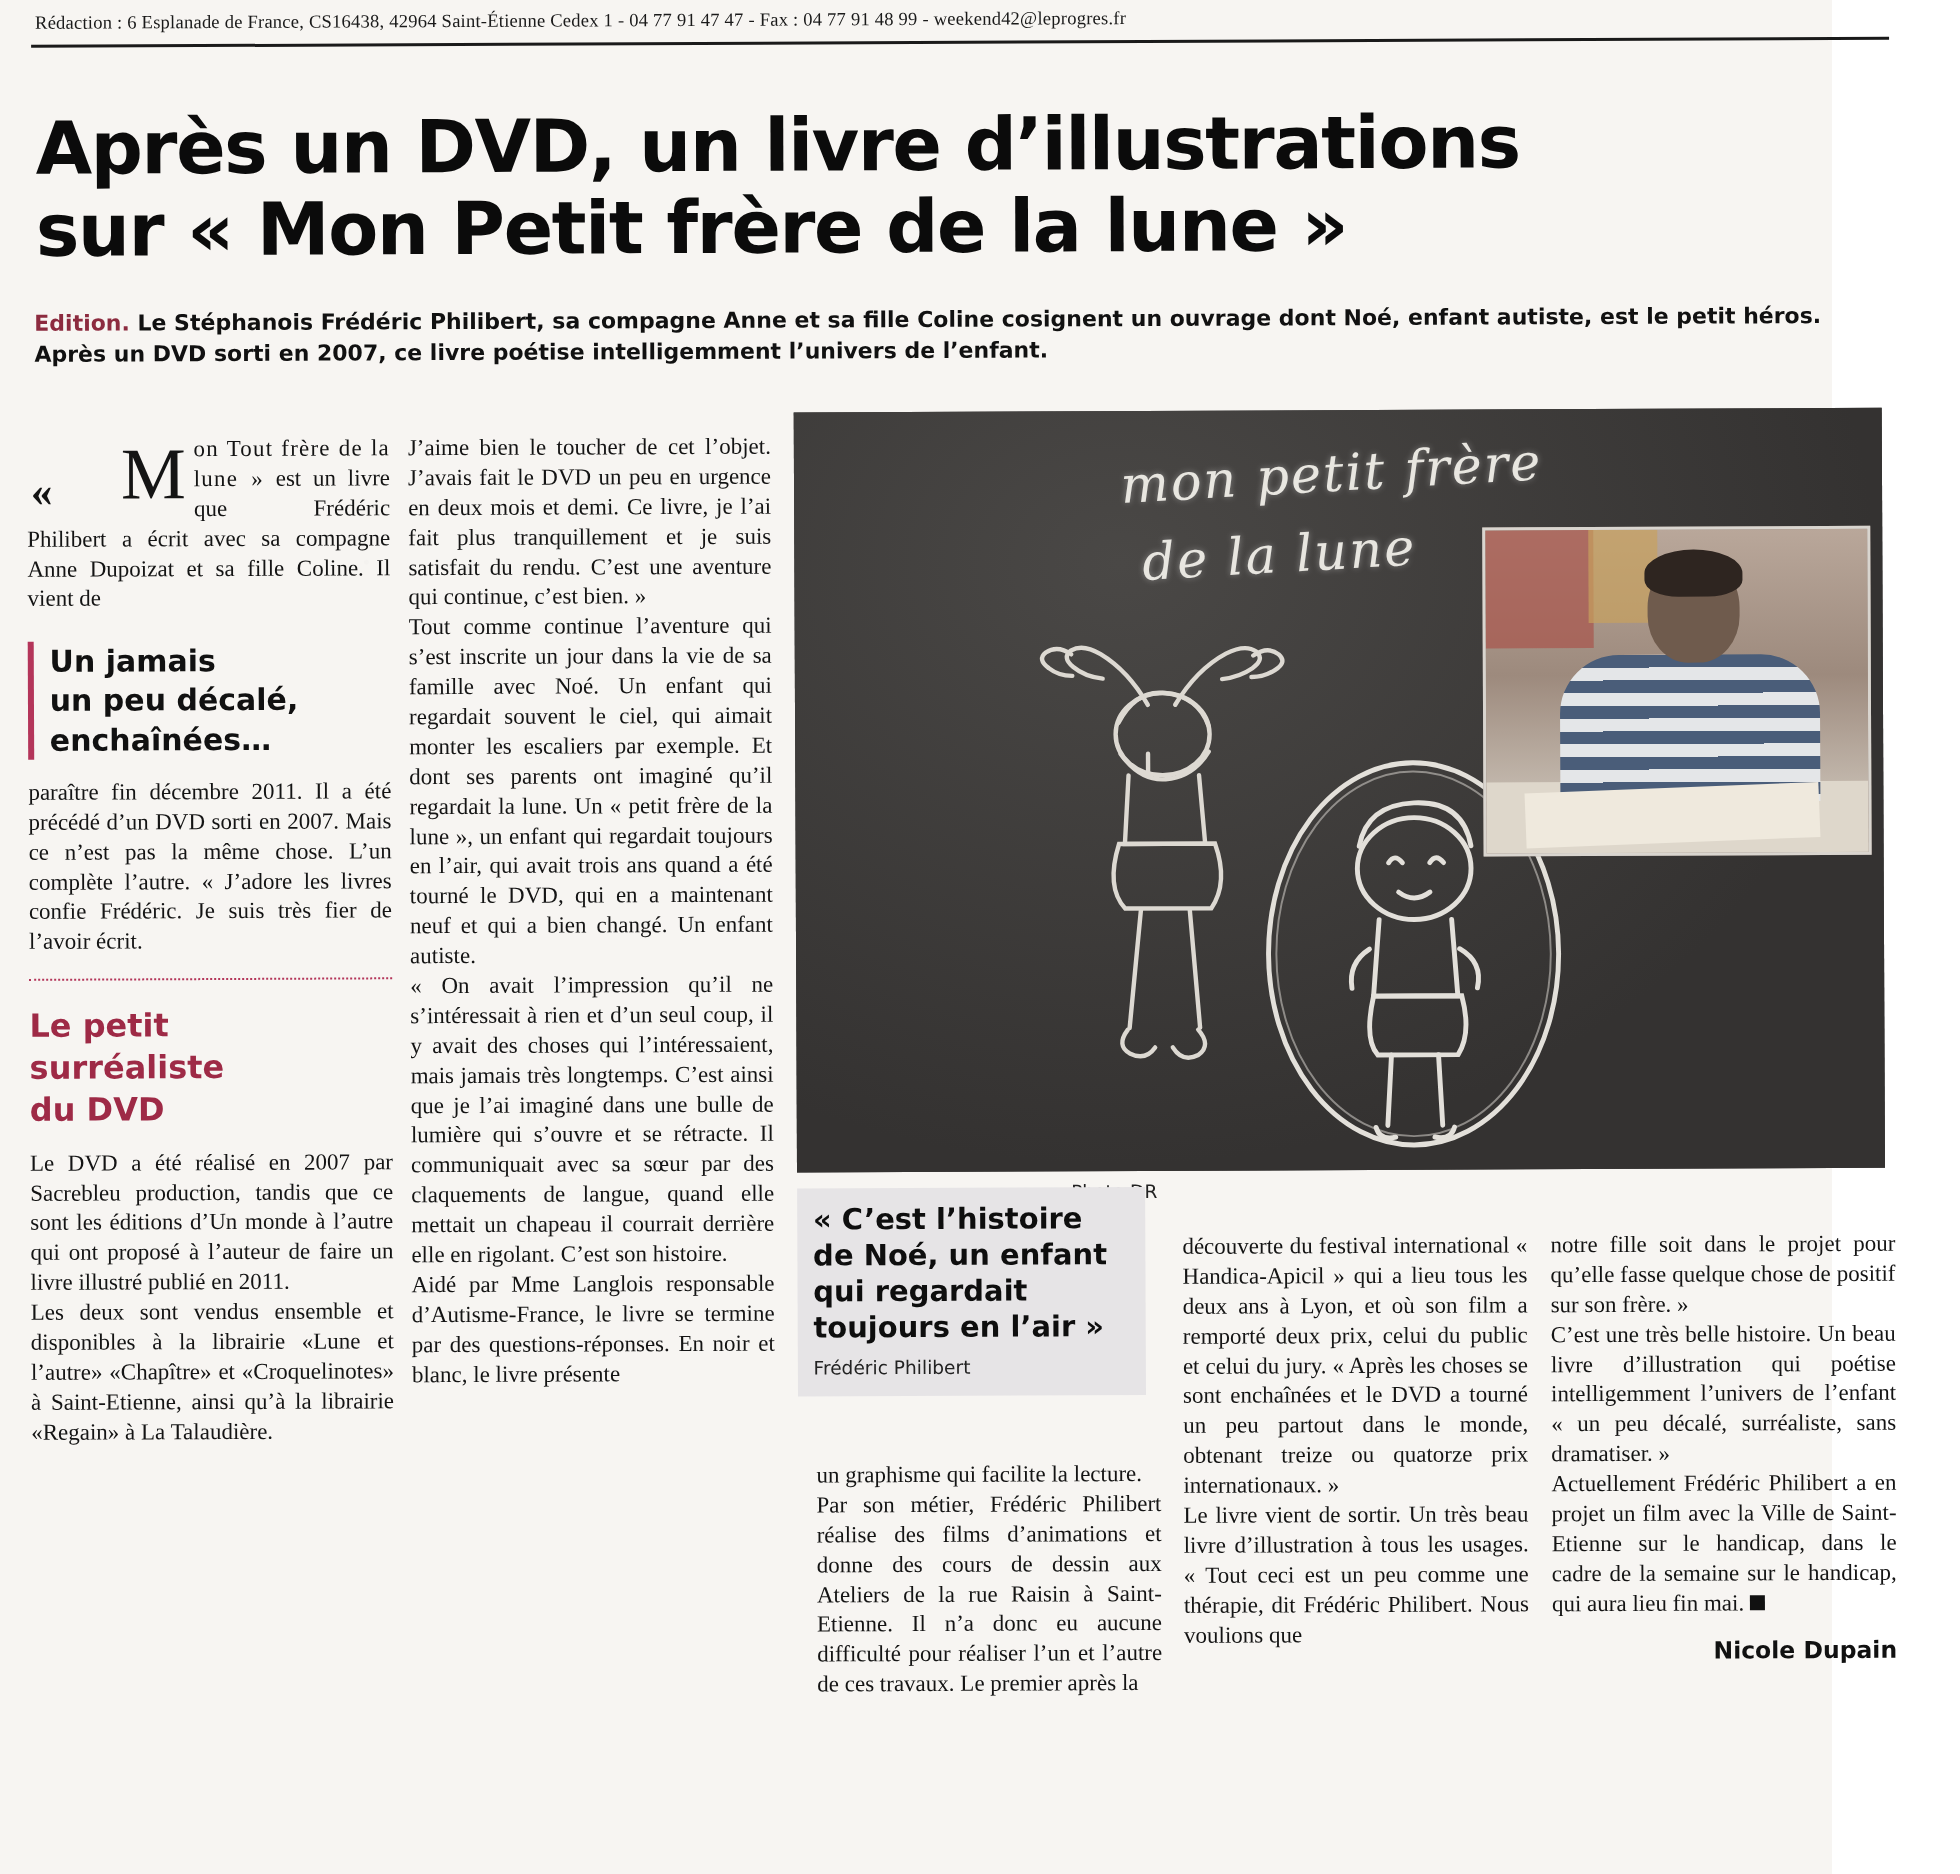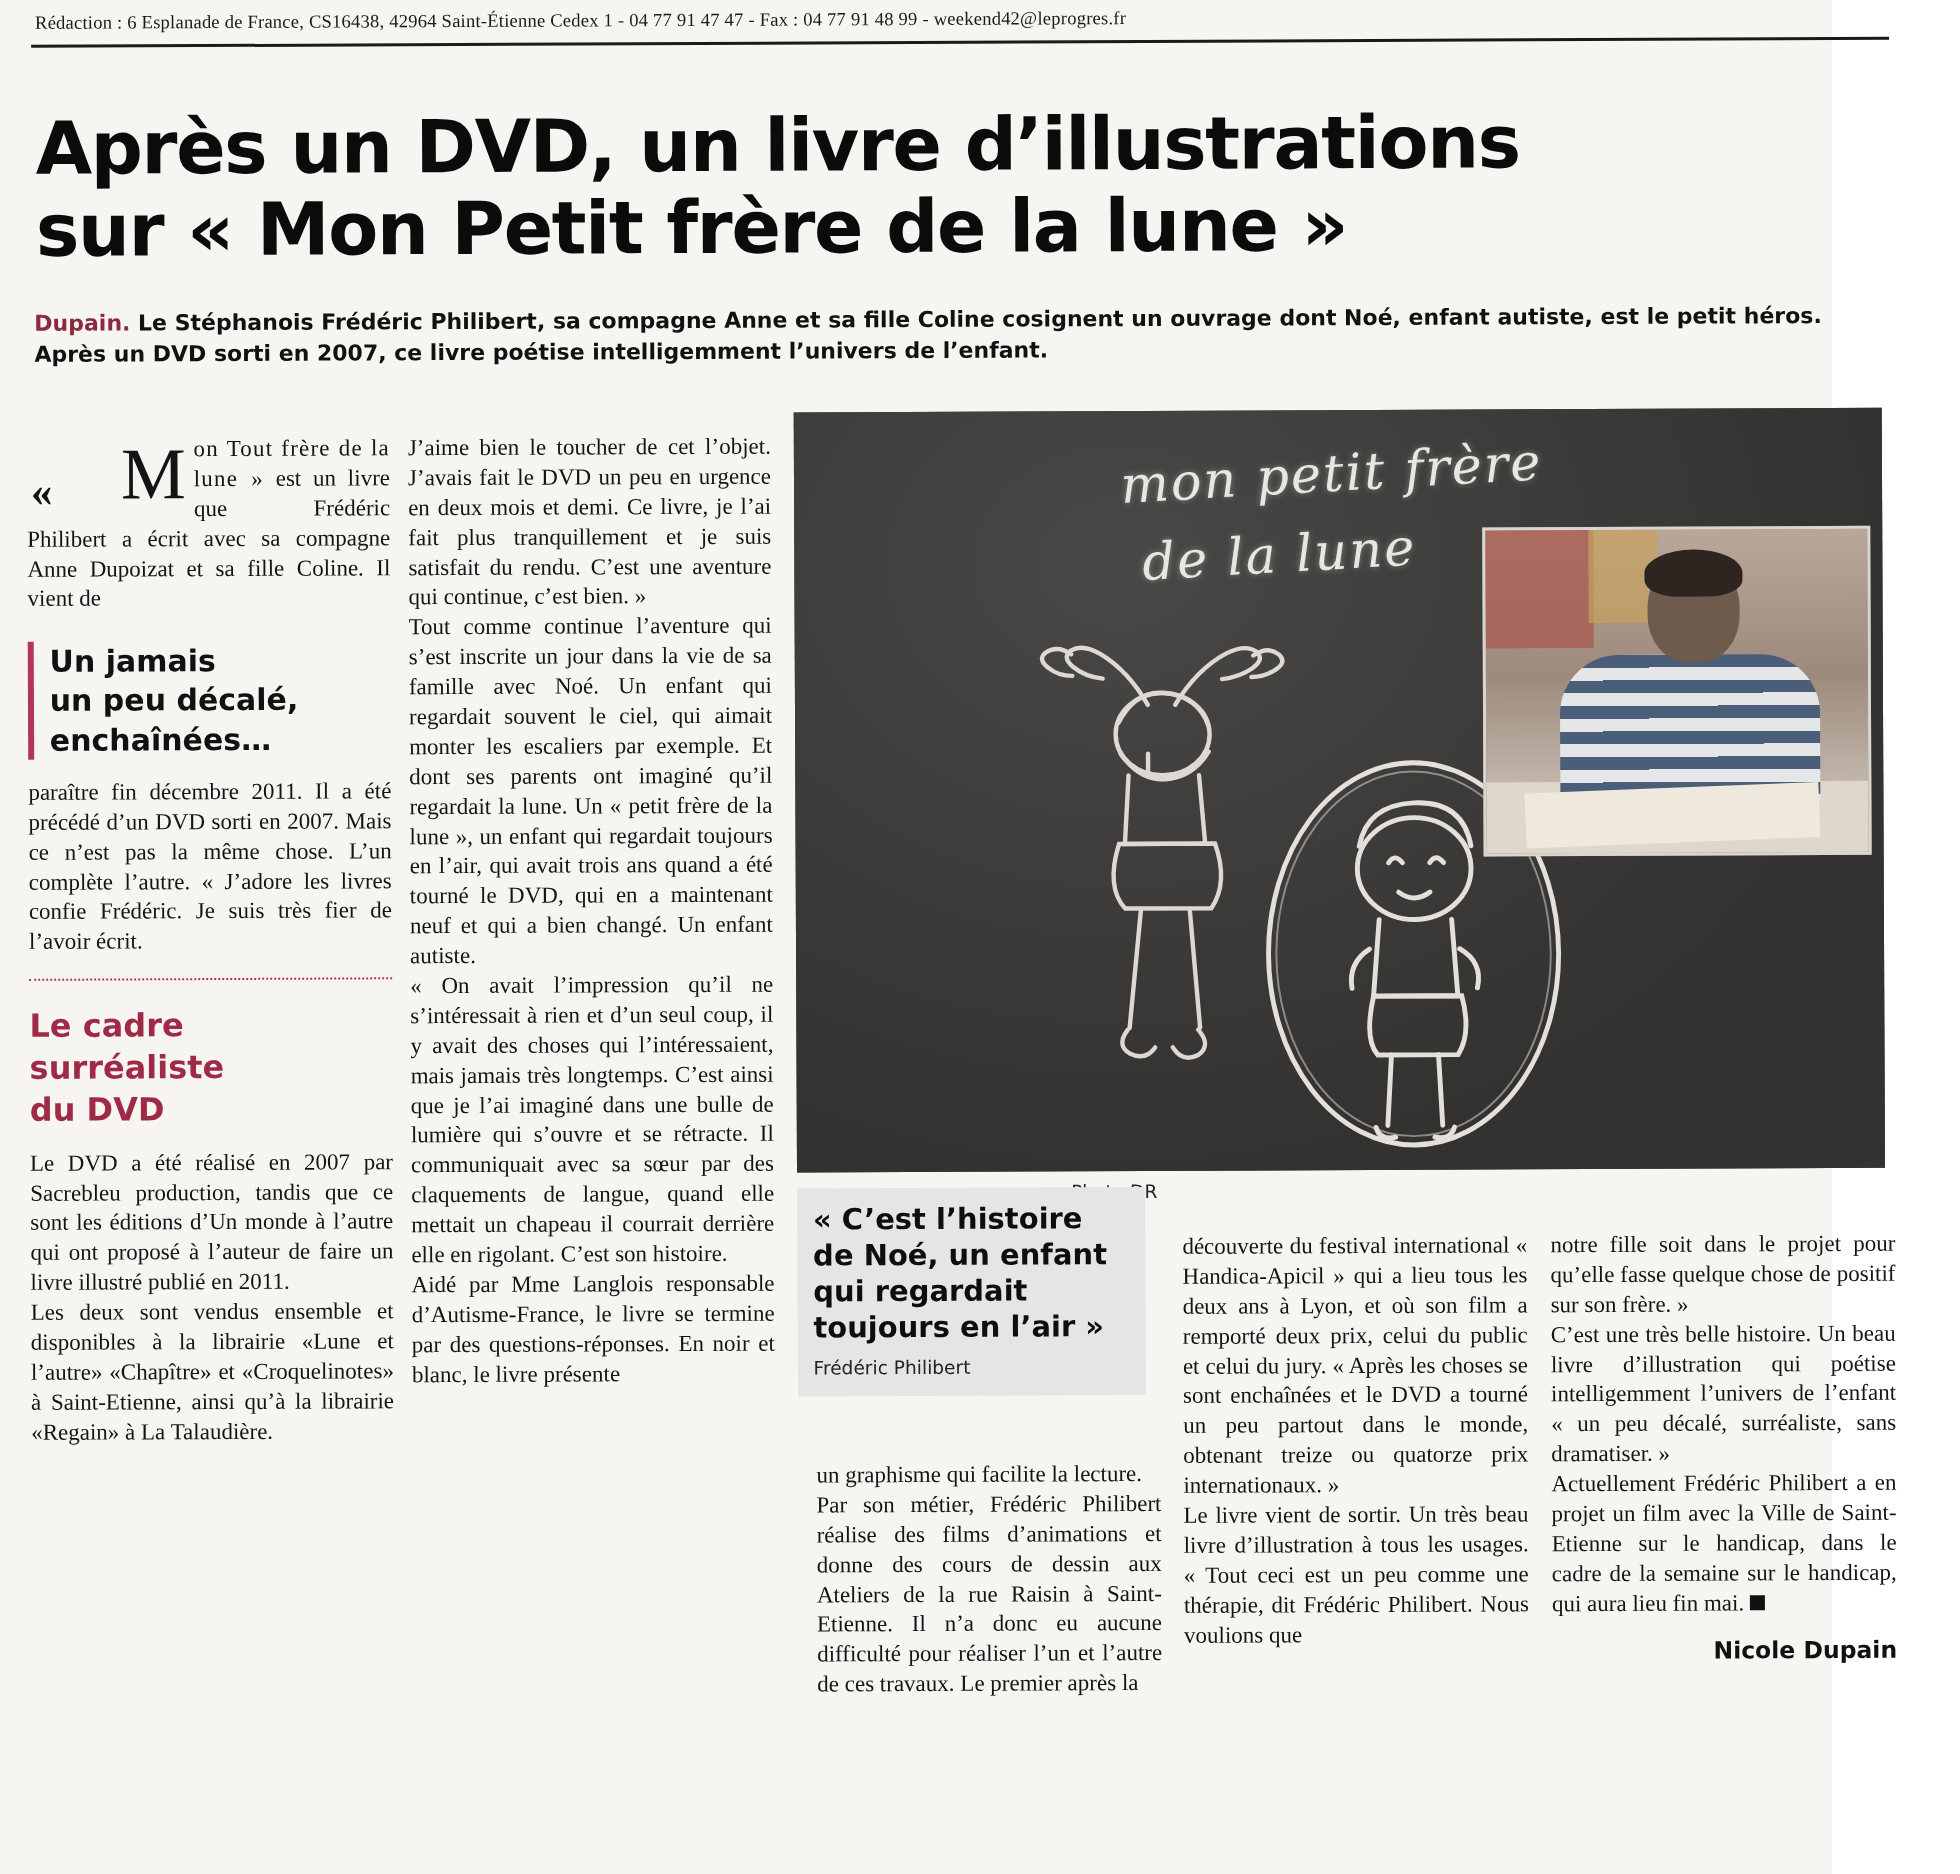--- a/index.html
+++ b/index.html
@@ -335,7 +335,7 @@
   </h1>
 
   <div class="standfirst">
-    <span class="kicker">Dupain.</span><span> Le Stéphanois Frédéric Philibert, sa compagne Anne et sa fille Coline cosignent un ouvrage dont Noé, enfant autiste, est le petit héros. Après un DVD sorti en 2007, ce livre poétise intelligemment l’univers de l’enfant.</span>
+    <span class="kicker">Edition.</span><span> Le Stéphanois Frédéric Philibert, sa compagne Anne et sa fille Coline cosignent un ouvrage dont Noé, enfant autiste, est le petit héros. Après un DVD sorti en 2007, ce livre poétise intelligemment l’univers de l’enfant.</span>
   </div>
 
   <div class="col" id="col1">

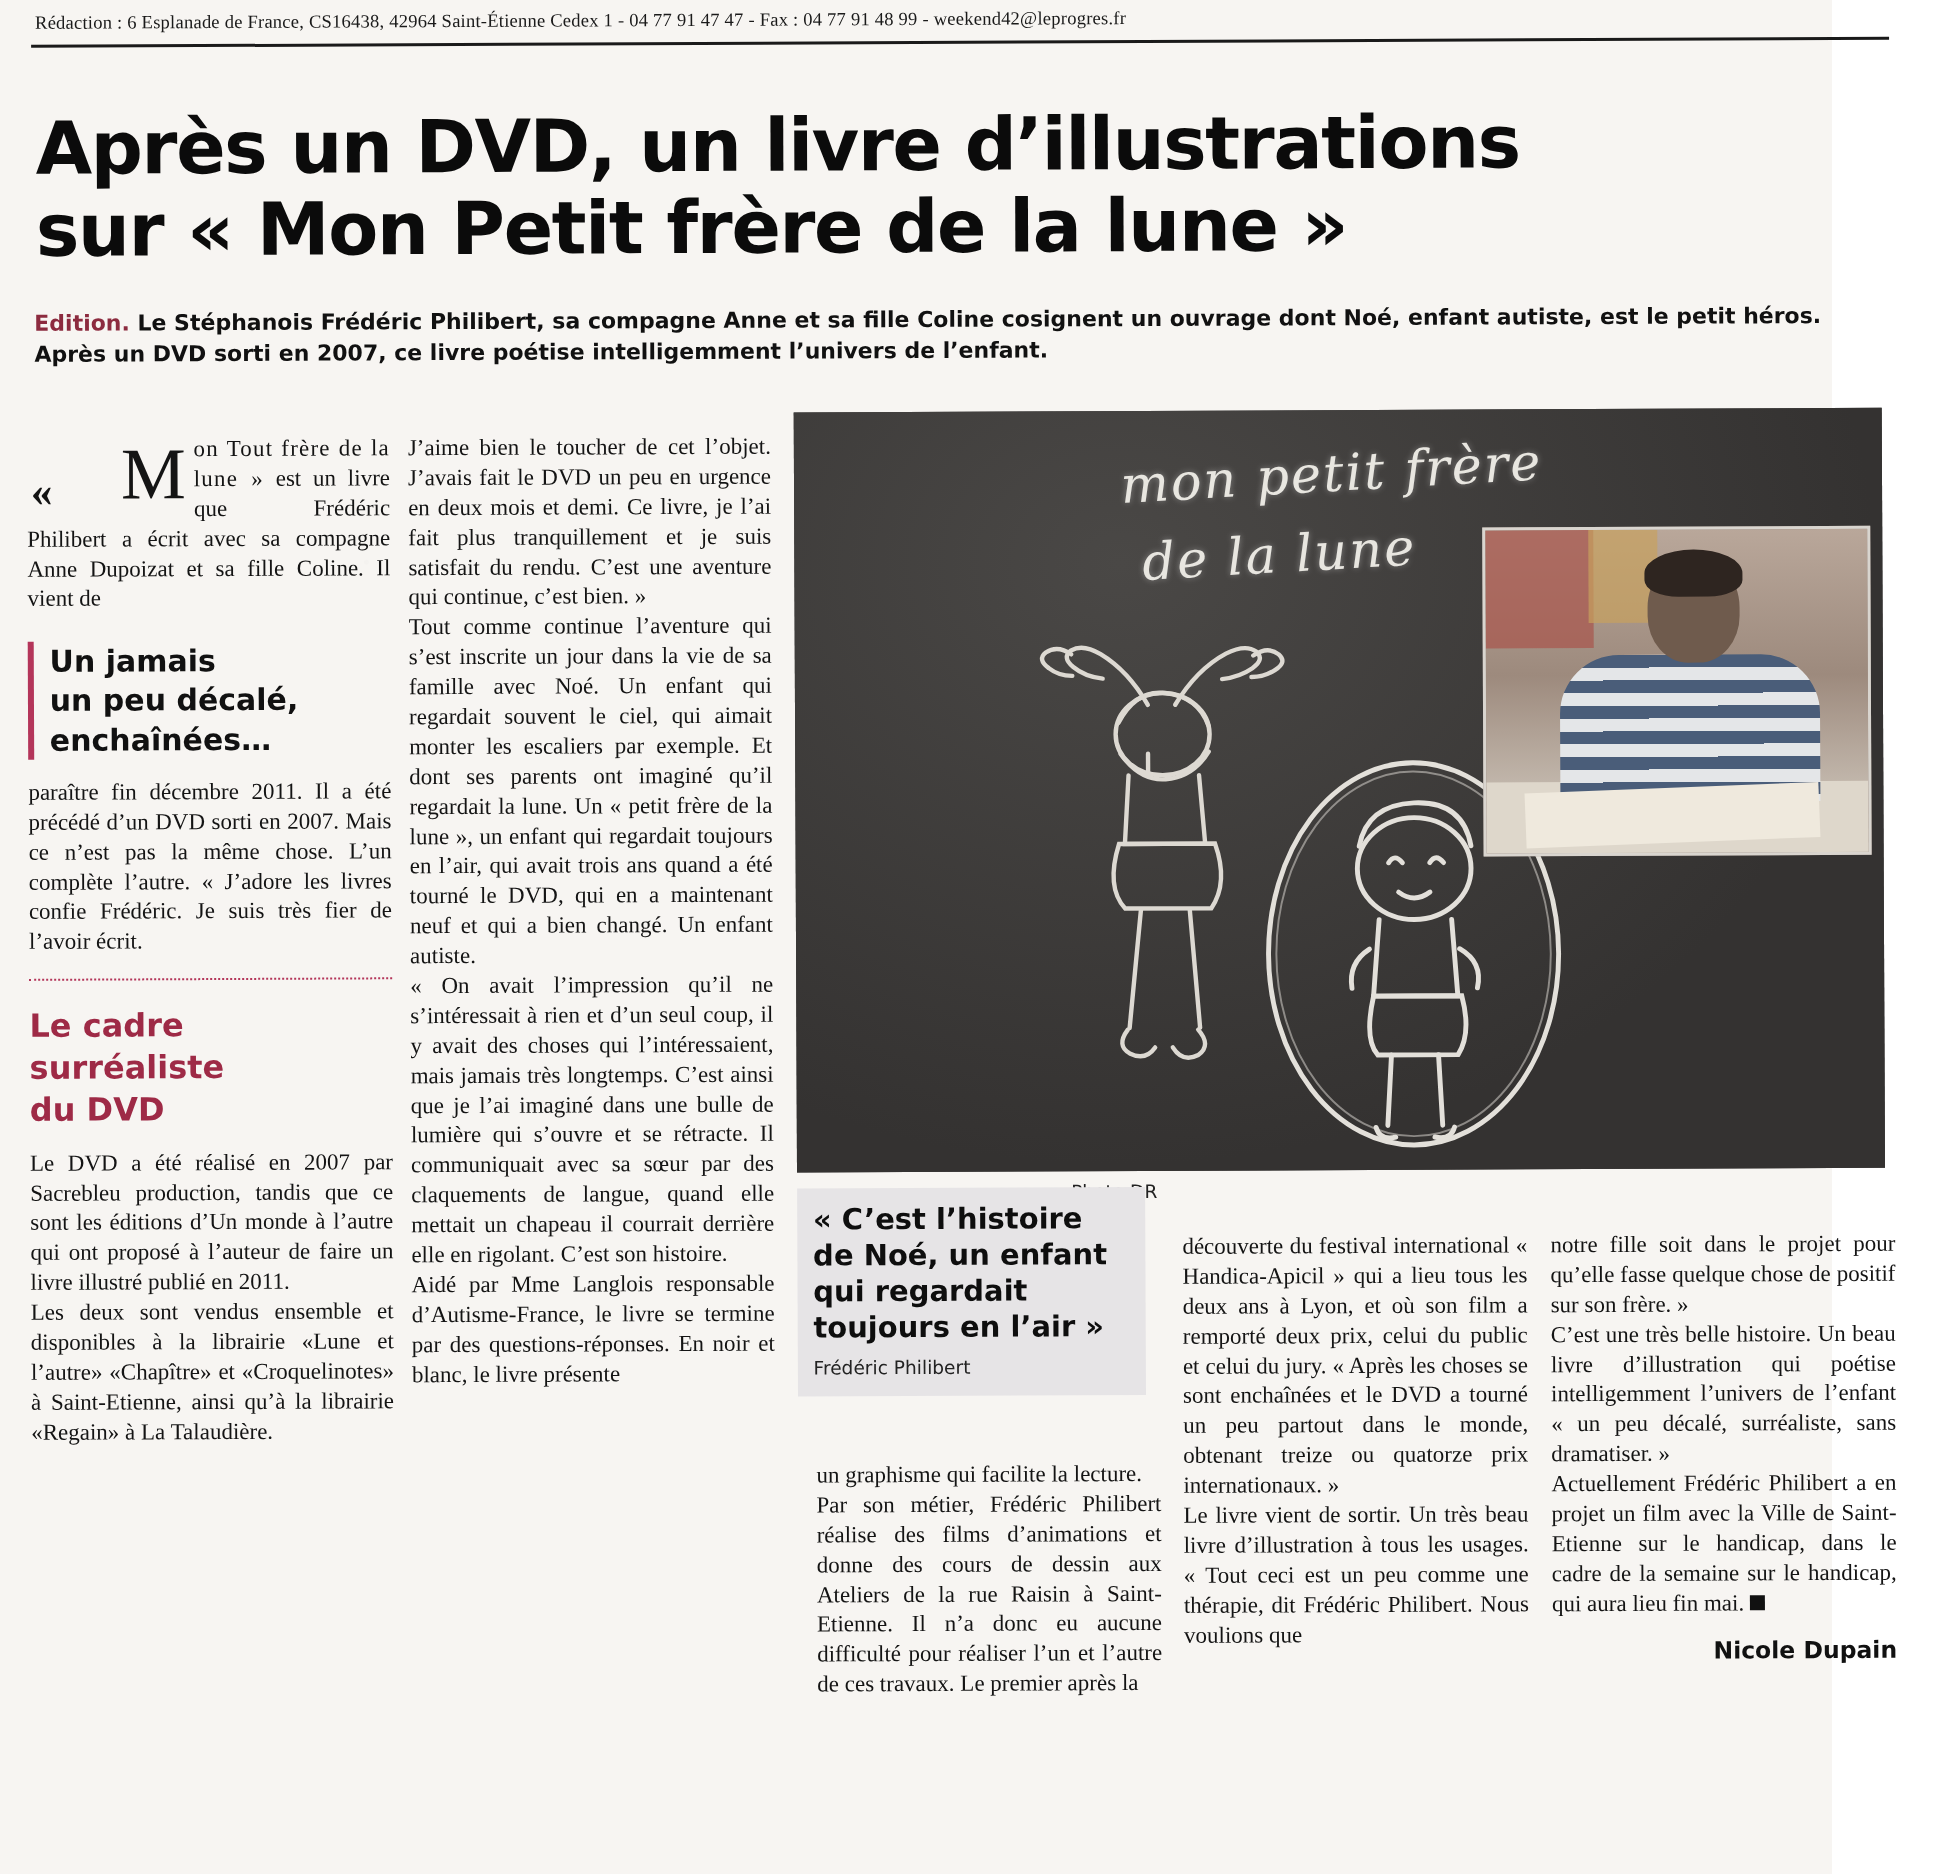--- a/index.html
+++ b/index.html
@@ -356,7 +356,7 @@
     <div class="dotted-rule"></div>
 
     <div class="subhead red">
-      <span>Le cadre</span><br>
+      <span>Le petit</span><br>
       <span>surréaliste</span><br>
       <span>du DVD</span>
     </div>

